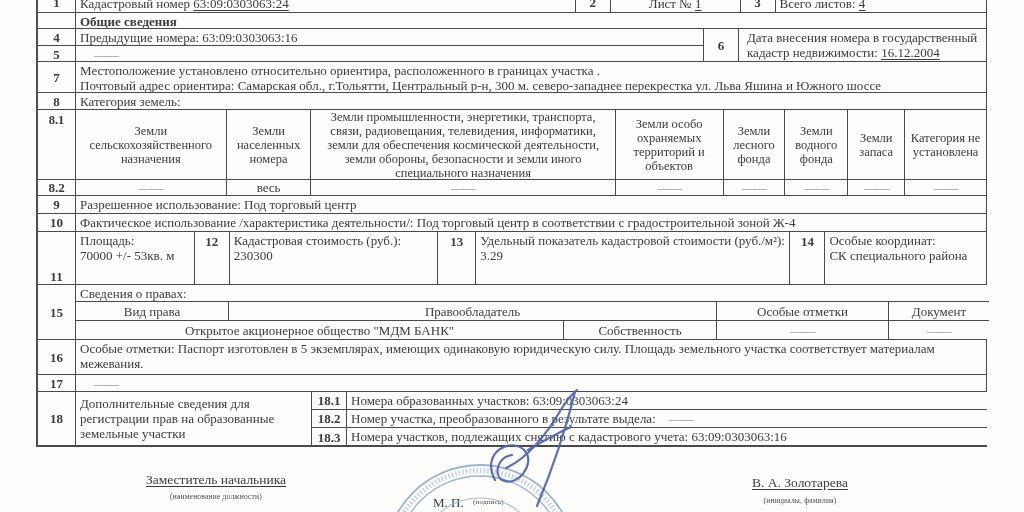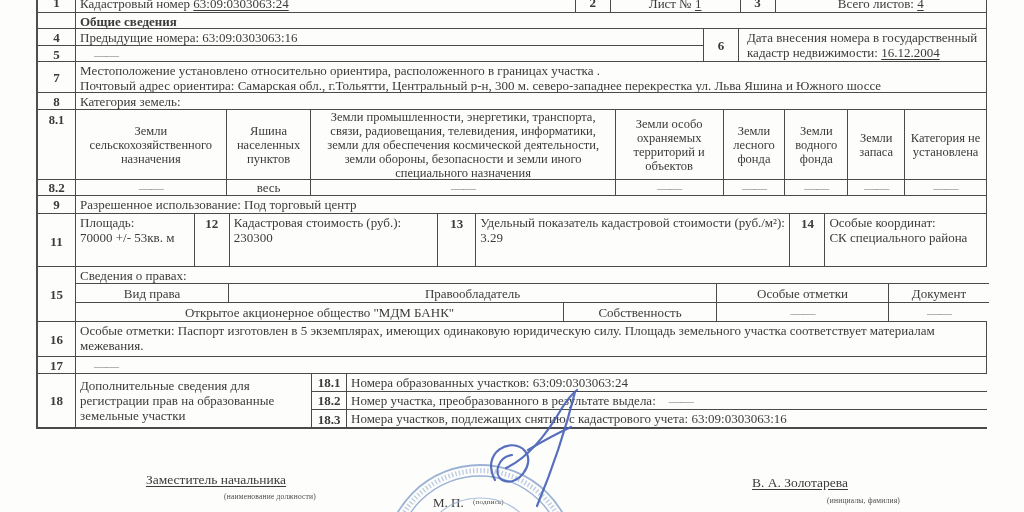--- a/index.html
+++ b/index.html
@@ -47,7 +47,7 @@
       <div class="c num" style="width:35px">
           <span class="cut b">3</span>
         </div>
-      <div class="c" style="width:212px; text-align:center"><span class="cut"><span>Всего листов: </span><span class="u">4</span></span></div>
+      <div class="c" style="width:212px; text-align:left"><span class="cut"><span>Всего листов: </span><span class="u">4</span></span></div>
     </div>
 
     <div class="row" style="height:16px">

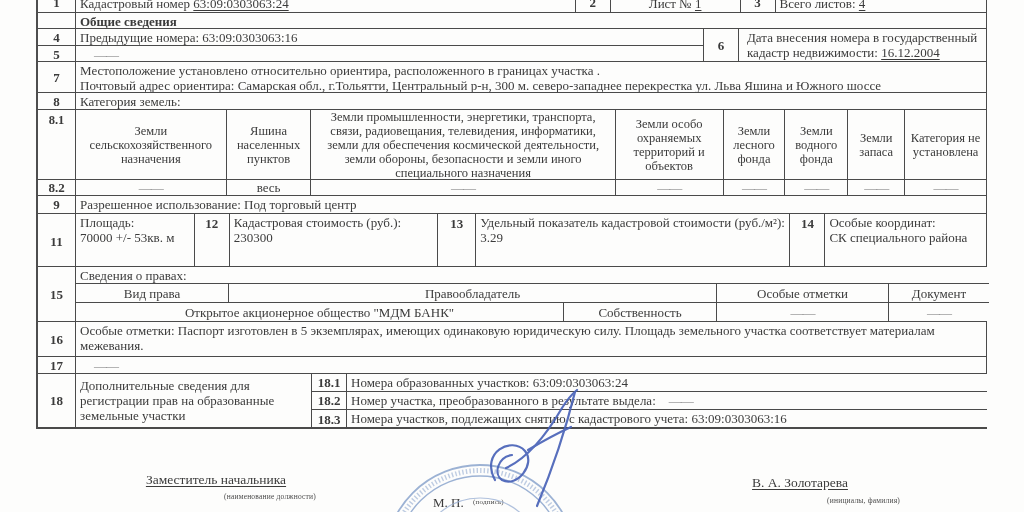--- a/index.html
+++ b/index.html
@@ -98,7 +98,7 @@
           <span class="b">8.1</span>
         </div>
       <div class="c ctr" style="width:151px">Земли сельскохозяйственного назначения</div>
-      <div class="c ctr" style="width:85px">Яшина населенных пунктов</div>
+      <div class="c ctr" style="width:85px">Земли населенных номера</div>
       <div class="c ctr" style="width:305px">Земли промышленности, энергетики, транспорта, связи, радиовещания, телевидения, информатики, земли для обеспечения космической деятельности, земли обороны, безопасности и земли иного специального назначения</div>
       <div class="c ctr" style="width:108px">Земли особо охраняемых территорий и объектов</div>
       <div class="c ctr" style="width:62px">Земли лесного фонда</div>

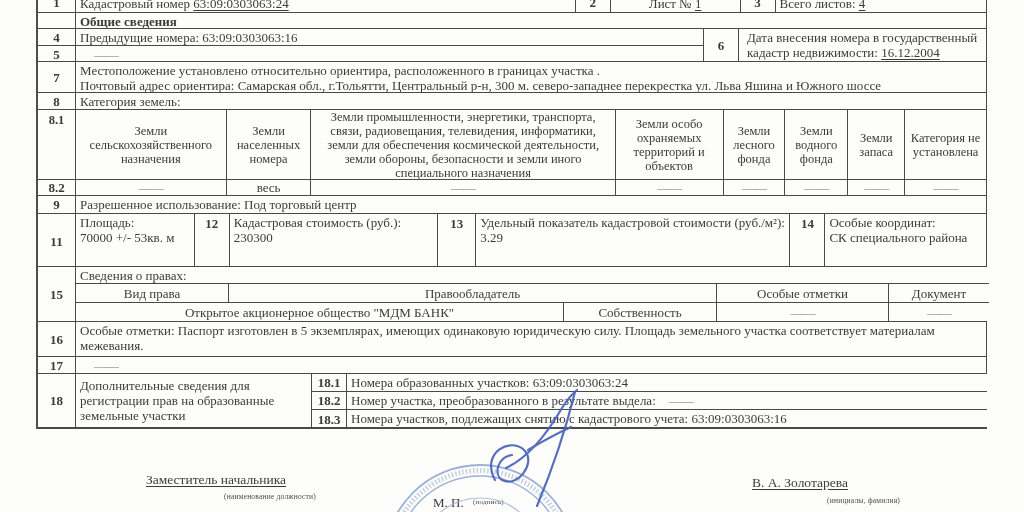--- a/index.html
+++ b/index.html
@@ -128,6 +128,12 @@
       <div class="c" style="width:913px">Разрешенное использование: Под торговый центр</div>
     </div>
 
+    <div class="row" style="height:18px">
+      <div class="c num" style="width:38px">
+          <span class="b">10</span>
+        </div>
+      <div class="c" style="width:913px">Фактическое использование /характеристика деятельности/: Под торговый центр в соответствии с градостроительной зоной Ж-4</div>
+    </div>
 
     <div class="row" style="height:53px">
       <div class="c num" style="width:38px; align-items:center; padding-top:2px">

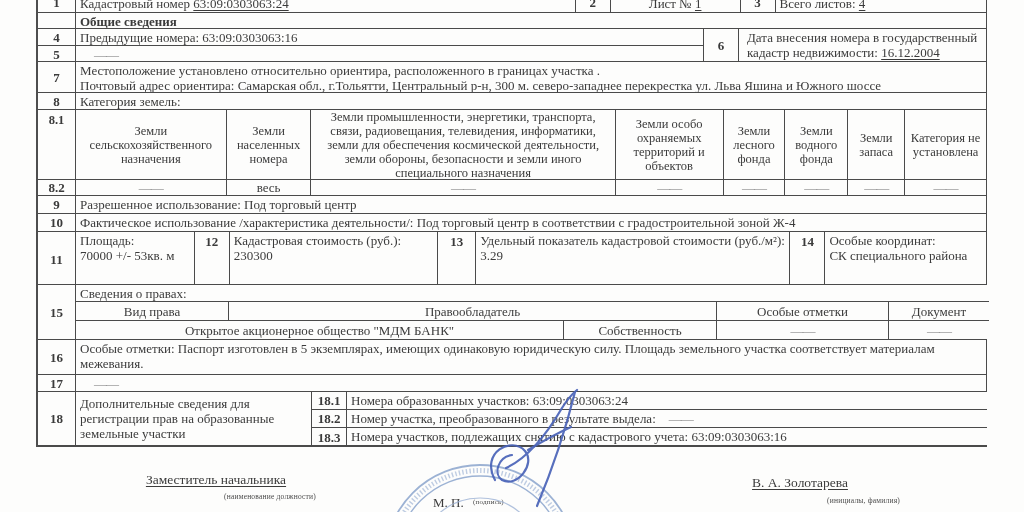--- a/index.html
+++ b/index.html
@@ -136,7 +136,7 @@
     </div>
 
     <div class="row" style="height:53px">
-      <div class="c num" style="width:38px; align-items:center; padding-top:2px">
+      <div class="c num" style="width:38px; align-items:flex-end; padding-top:2px">
           <span class="b">11</span>
         </div>
       <div class="c" style="width:119px">

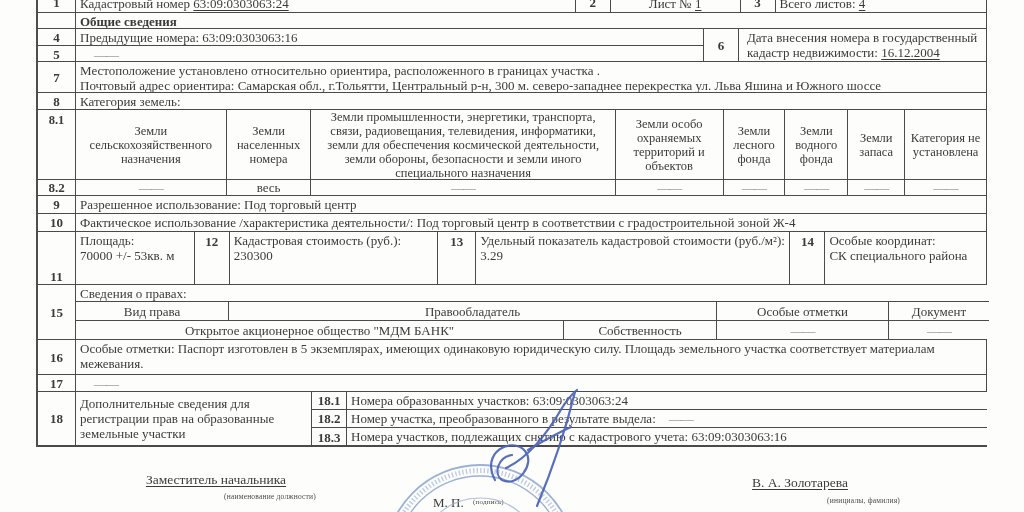--- a/index.html
+++ b/index.html
@@ -25,7 +25,7 @@
   .r81 .c { font-size:12.5px; line-height:14px; }
 
   .footer-item { position:absolute; text-align:center; }
-  .cap { font-size:7.5px; color:#4a4a4a; letter-spacing:.2px;text-align:right; }
+  .cap { font-size:7.5px; color:#4a4a4a; letter-spacing:.2px; }
   .sig-layer { position:absolute; left:0; top:0; width:1024px; height:512px; pointer-events:none; }
 </style>
 </head>

